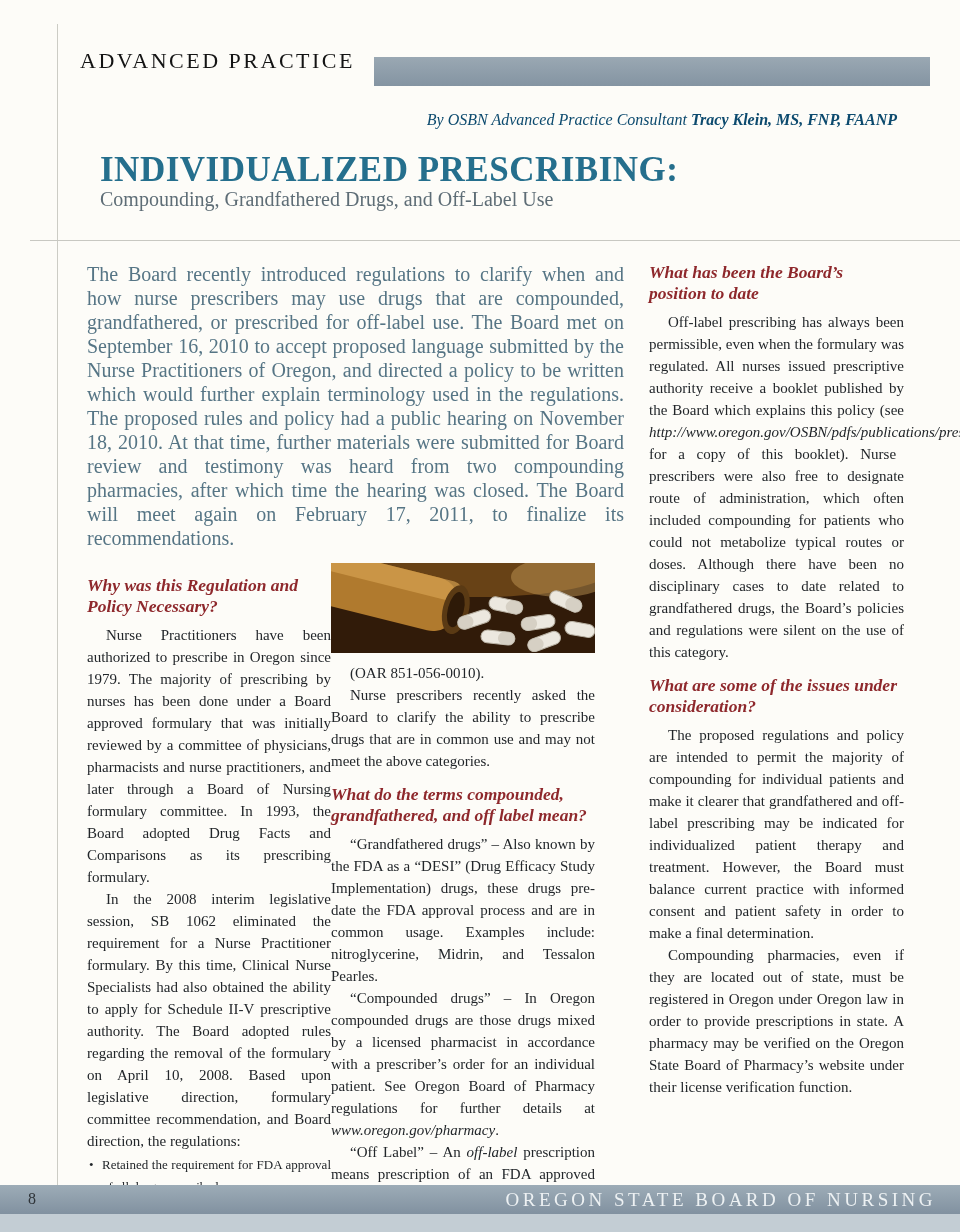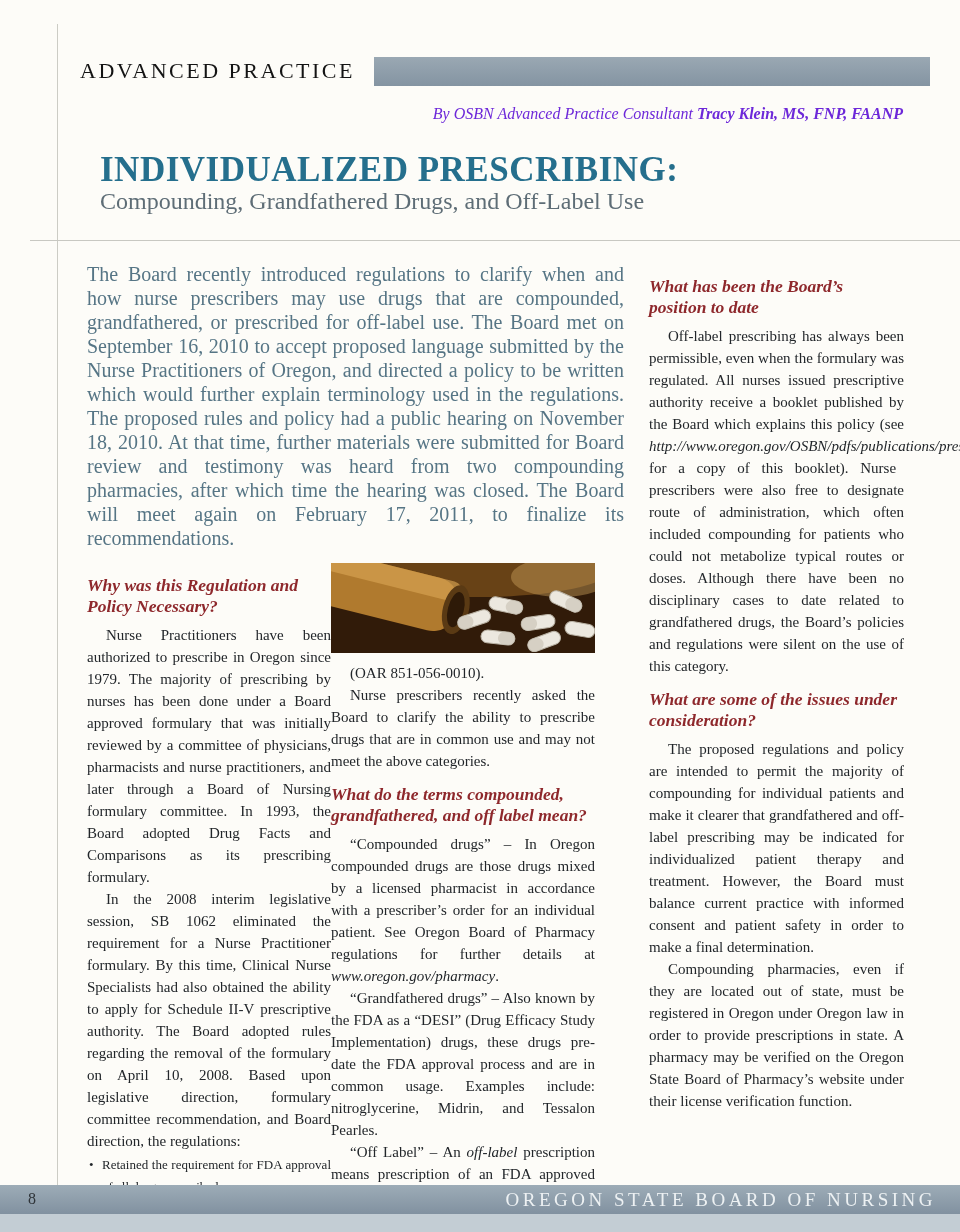--- a/index.html
+++ b/index.html
@@ -23,7 +23,7 @@
   
   .section-label {
     position: absolute;
-    left: 80px; top: 58px;
+    left: 80px; top: 48px;
     margin: 0;
     font-size: 22px;
     font-weight: 400;

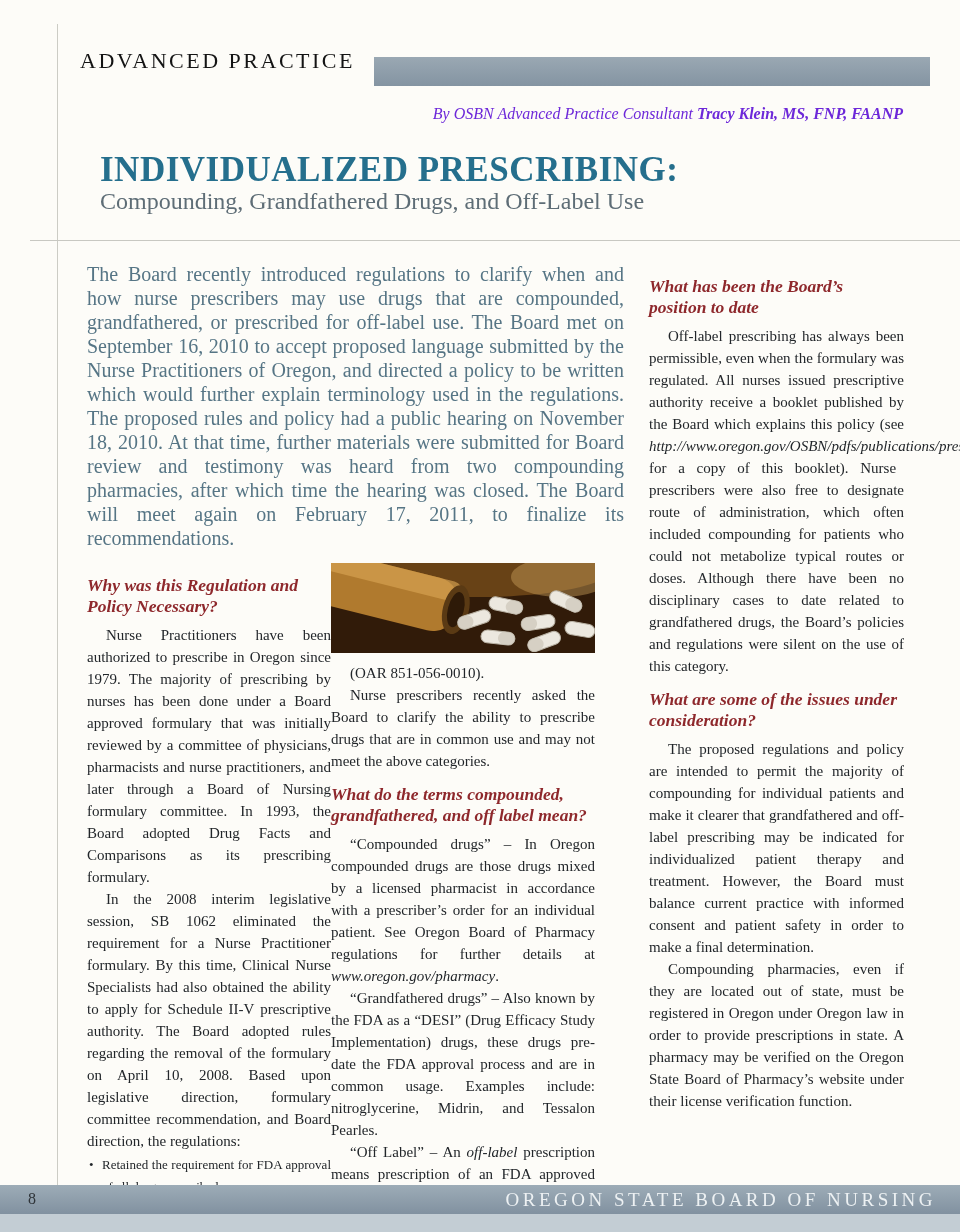--- a/index.html
+++ b/index.html
@@ -39,10 +39,10 @@
   .byline {
     position: absolute;
     top: 105px; right: 57px;
-    margin: 0;
+    margin: 6px;
     font-size: 16px;
     font-style: italic;
-    color: #6d28d9;
+    color: #0c4a6e;
     white-space: nowrap;
   }
   .byline-name { font-weight: 700; }

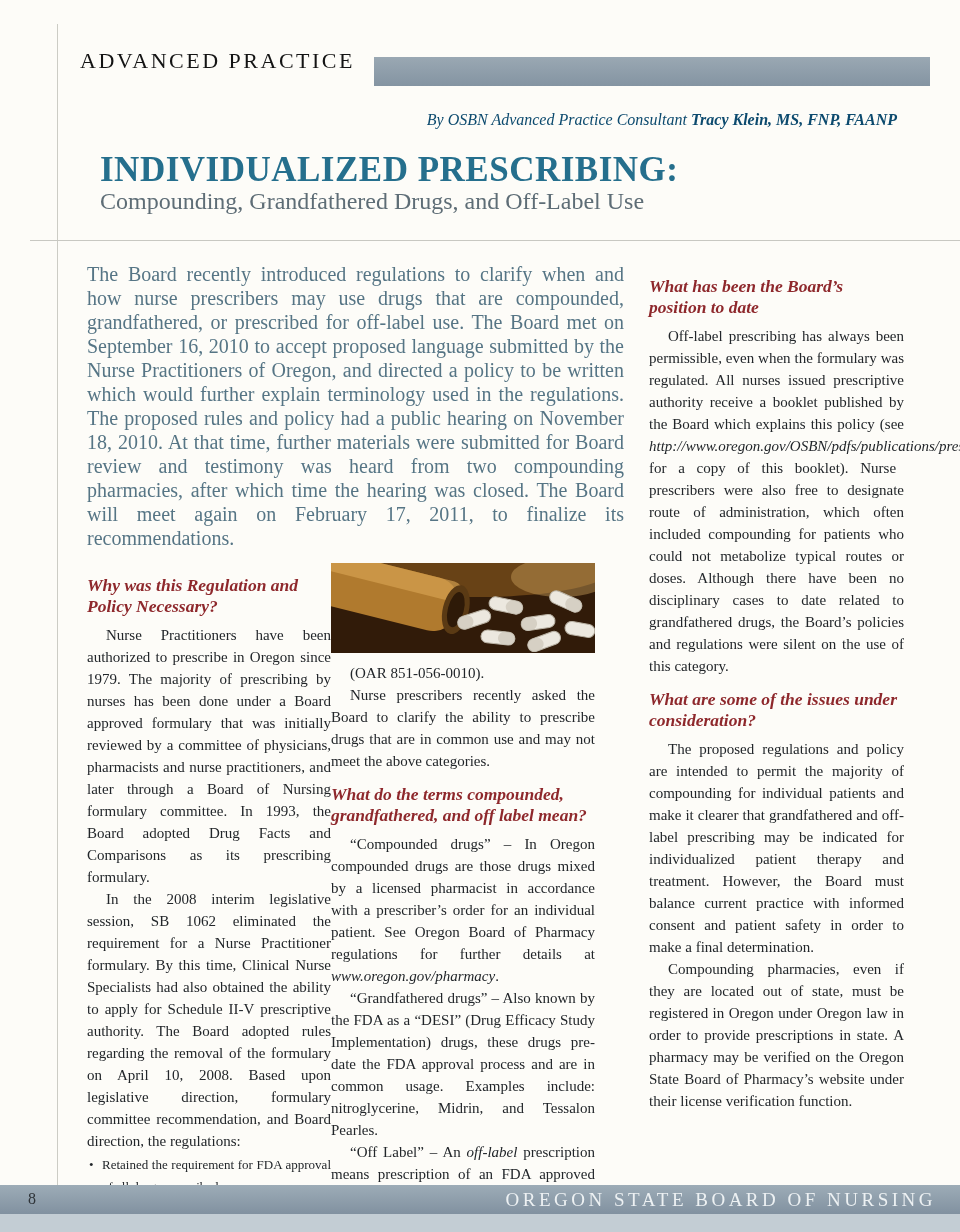--- a/index.html
+++ b/index.html
@@ -60,7 +60,7 @@
     position: absolute;
     left: 100px; top: 188px;
     margin: 0;
-    font-size: 24px;
+    font-size: 20px;
     font-weight: 400;
     color: #5e6d76;
   }

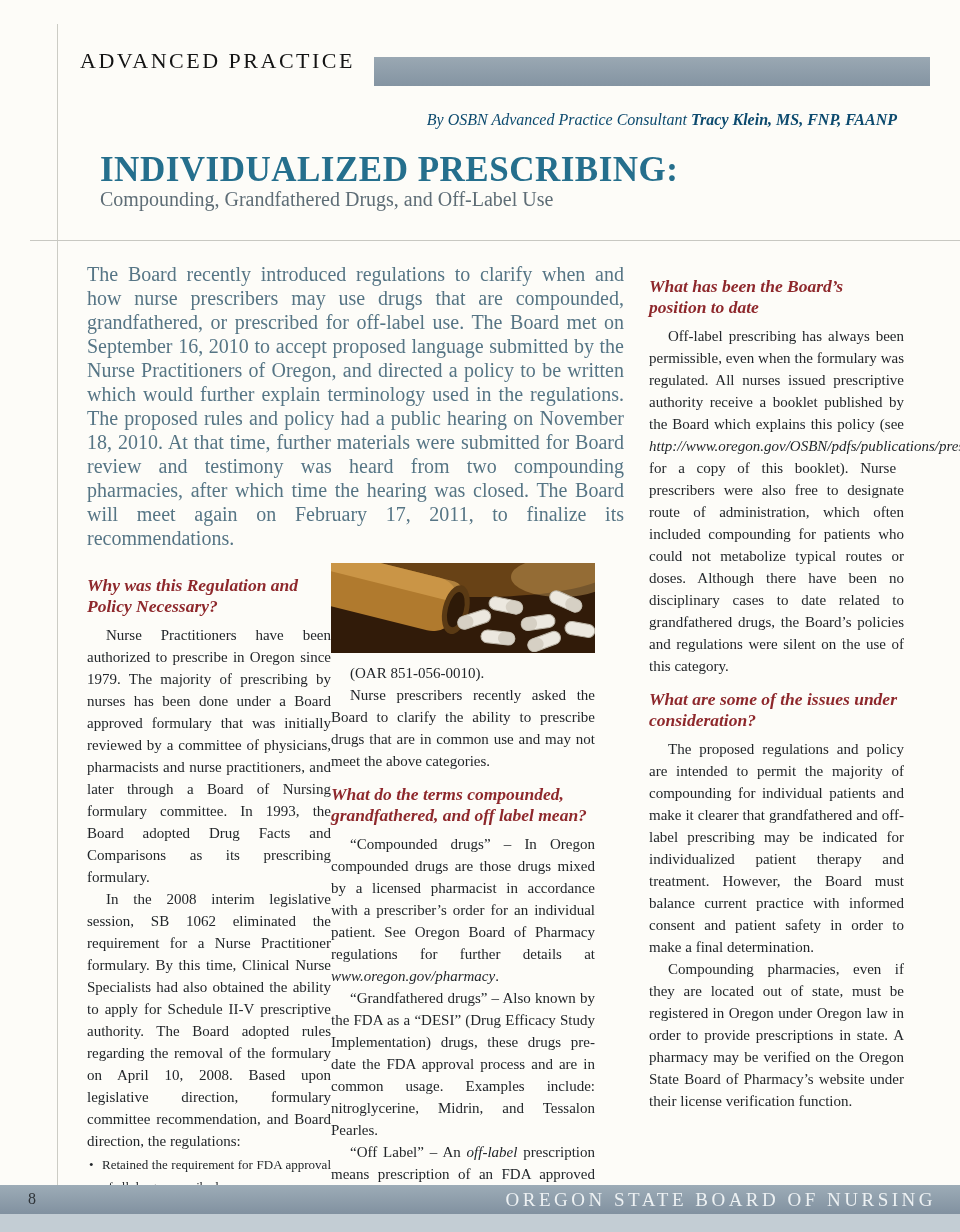--- a/index.html
+++ b/index.html
@@ -110,7 +110,7 @@
     font-style: italic;
     color: #8e282c;
   }
-  .subhead.first { margin-top: 14px; }
+  .subhead.first { margin-top: 0; }
 
   .bullets {
     list-style: none;

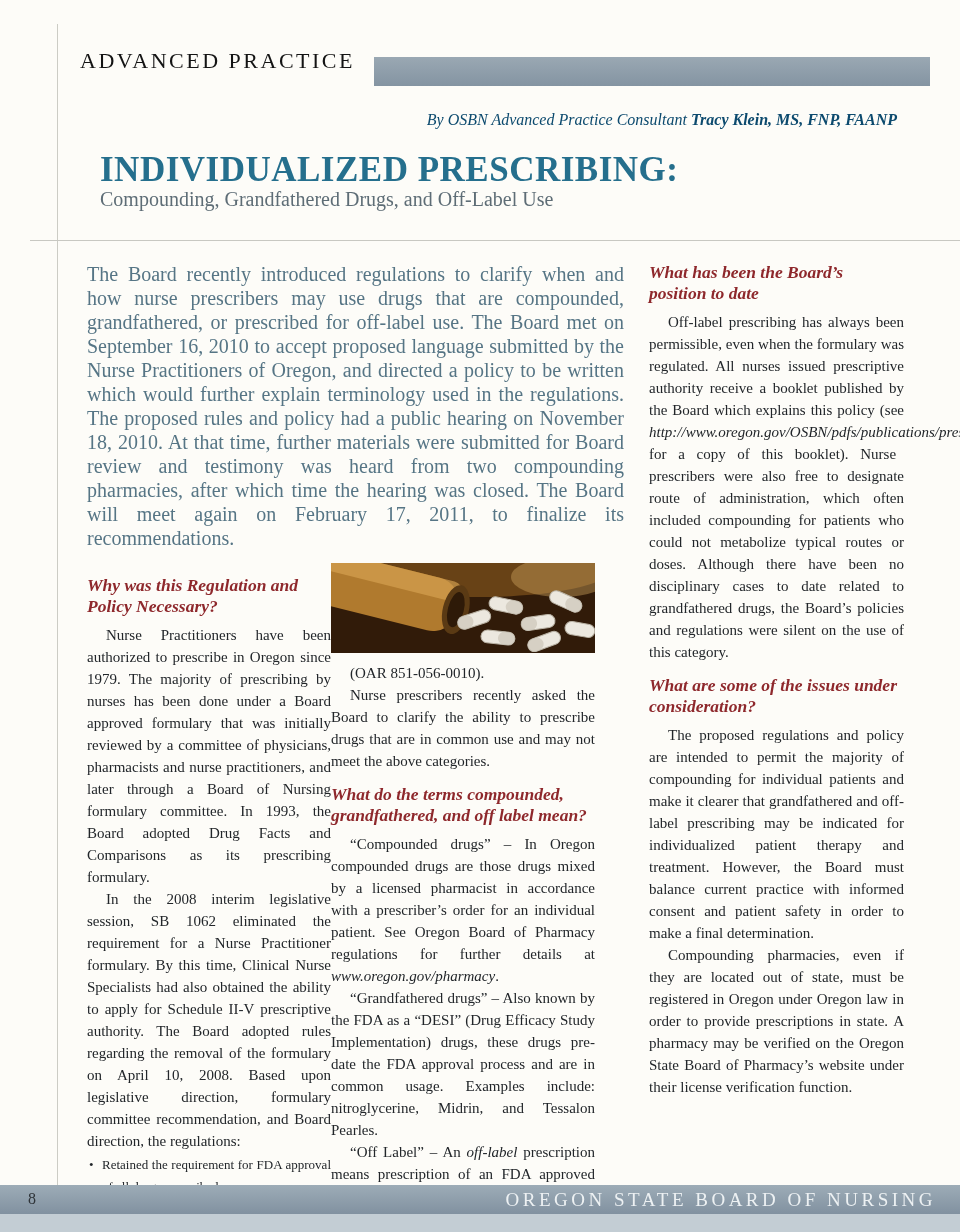--- a/index.html
+++ b/index.html
@@ -234,8 +234,8 @@
           <p class="oar">(OAR 851-056-0010).</p>
           <p>Nurse prescribers recently asked the Board to clarify the ability to prescribe drugs that are in common use and may not meet the above categories.</p>
           <h4 class="subhead">What do the terms compounded, grandfathered, and off label mean?</h4>
+          <p>“Grandfathered drugs” – Also known by the FDA as a “DESI” (Drug Efficacy Study Implementation) drugs, these drugs pre-date the FDA approval process and are in common usage. Examples include: nitroglycerine, Midrin, and Tessalon Pearles.</p>
           <p><span>“Compounded drugs” – In Oregon compounded drugs are those drugs mixed by a licensed pharmacist in accordance with a prescriber’s order for an individual patient. See Oregon Board of Pharmacy regulations for further details at </span><span class="em">www.oregon.gov/pharmacy</span><span>.</span></p>
-          <p>“Grandfathered drugs” – Also known by the FDA as a “DESI” (Drug Efficacy Study Implementation) drugs, these drugs pre-date the FDA approval process and are in common usage. Examples include: nitroglycerine, Midrin, and Tessalon Pearles.</p>
           <p><span>“Off Label” – An </span><span class="em">off-label</span><span> prescription means prescription of an FDA approved drug for other than its FDA approved indication.</span></p>
         </div>
       </div>

